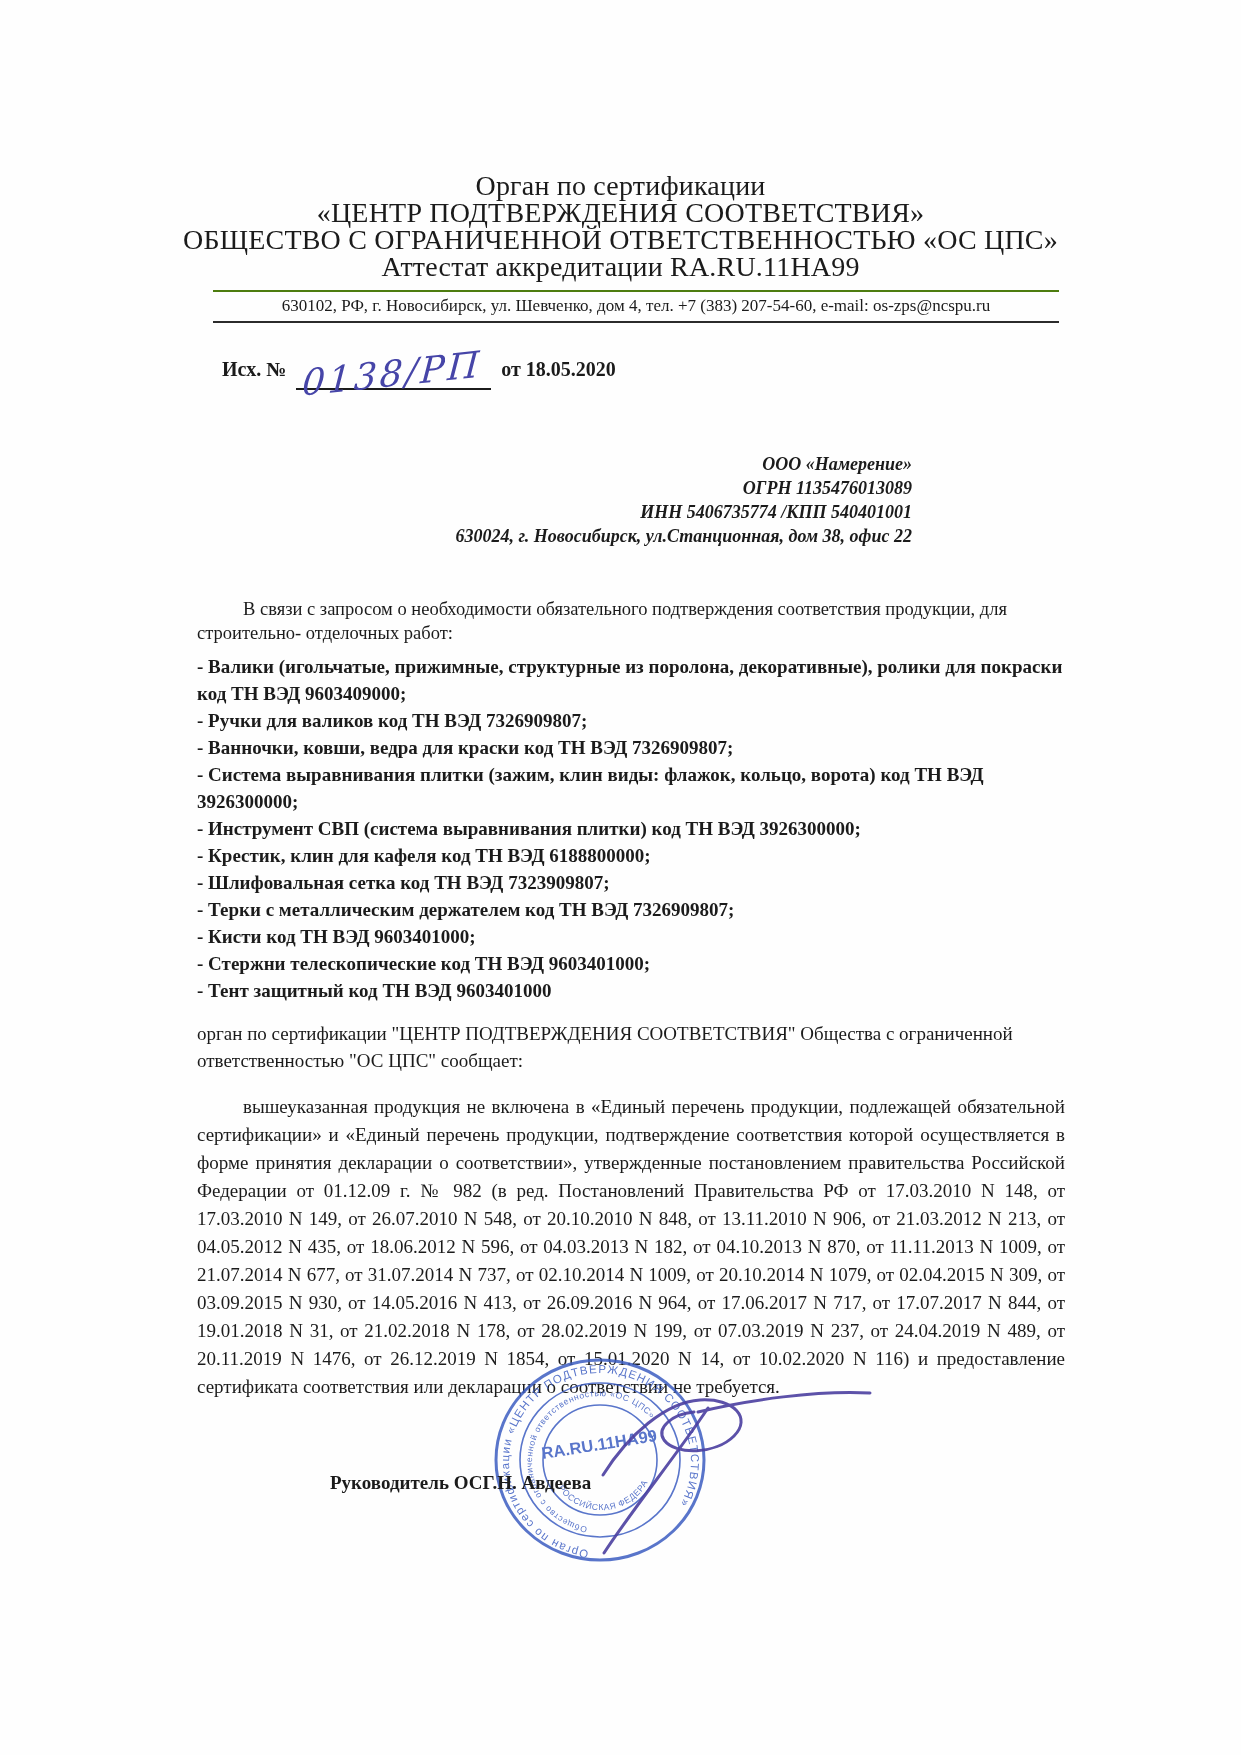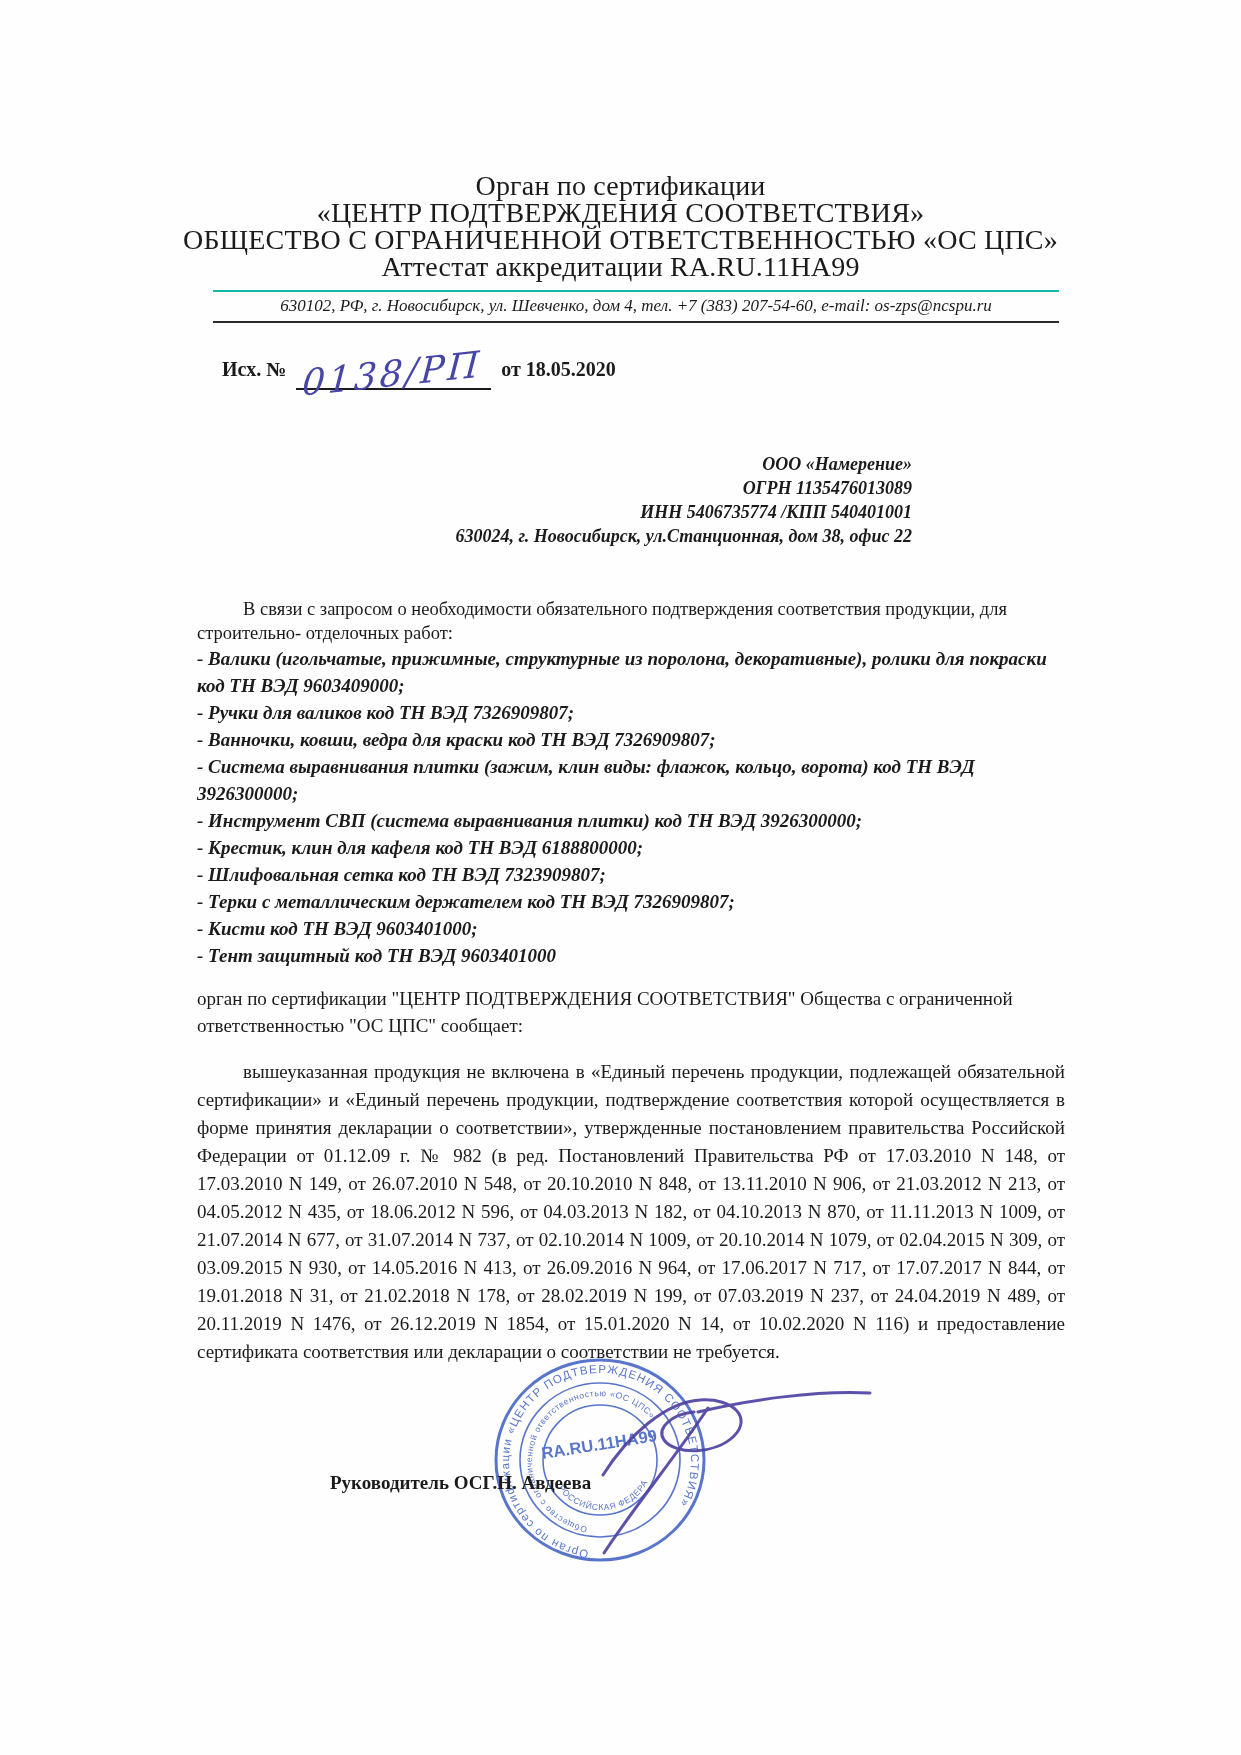--- a/index.html
+++ b/index.html
@@ -14,8 +14,8 @@
     font-size:28px;line-height:27px;letter-spacing:.2px;}
   
   .address-band{top:290px;left:213px;width:846px;text-align:center;
-    border-top:2px solid #14b8a6;border-bottom:2px solid #2b2b2b;
-    padding:4px 0 5px 0;font-size:17px;font-style:italic;}
+    border-top:2px solid #4d7c0f;border-bottom:2px solid #2b2b2b;
+    padding:4px 0 5px 0;font-size:17px;}
   
   .ref-row{top:350px;left:222px;display:flex;align-items:flex-start;gap:10px;}
   .ref-label,.ref-date{font-weight:700;font-size:20px;line-height:38px;}

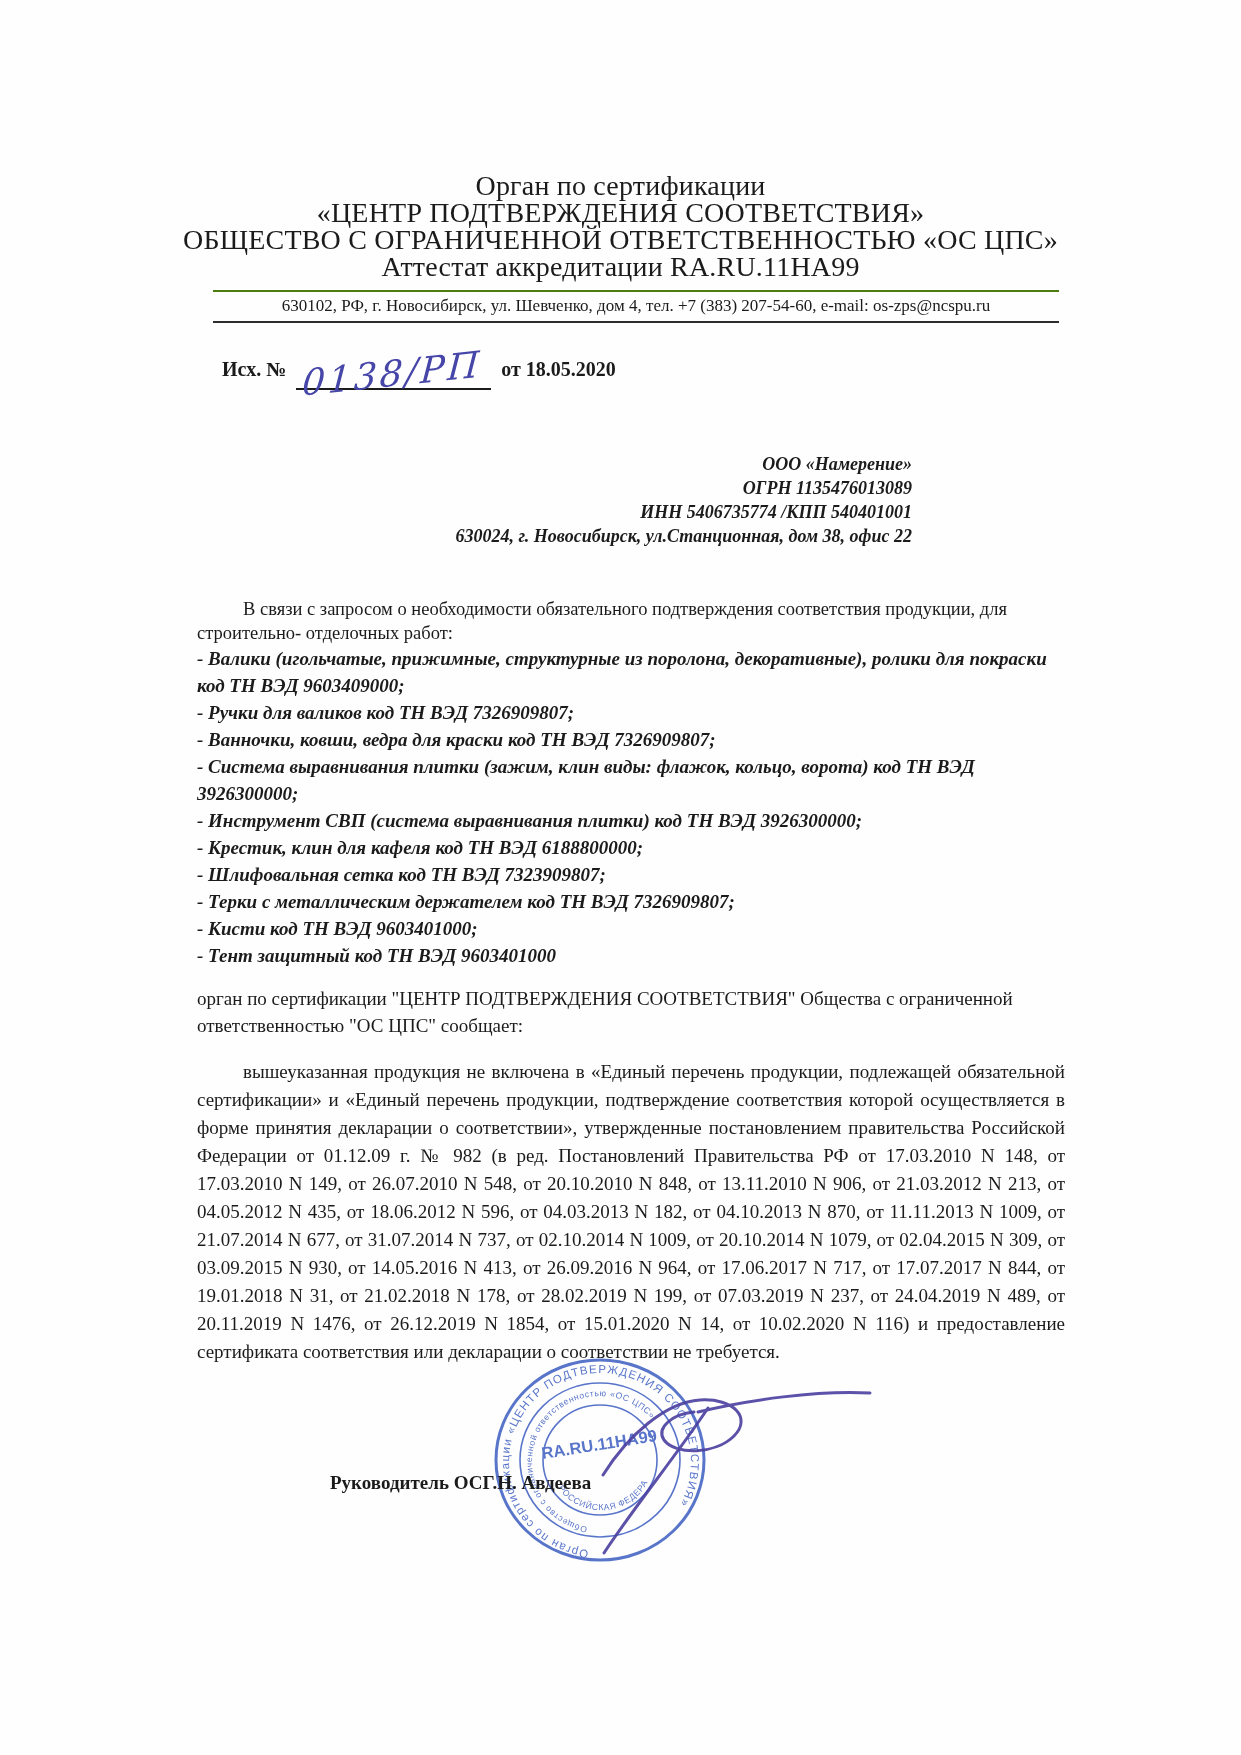--- a/index.html
+++ b/index.html
@@ -32,7 +32,7 @@
   
   .main-col{top:597px;left:197px;width:868px;}
   .intro{font-size:18.5px;line-height:24px;text-indent:46px;margin:0;}
-  .products{margin-top:0;font-weight:700;font-style:italic;
+  .products{margin-top:8px;font-weight:700;
     font-size:19px;line-height:27px;}
   .statement-lead{margin-top:16px;font-size:19px;line-height:27px;}
   .statement-body{margin-top:0;font-size:19px;line-height:28px;

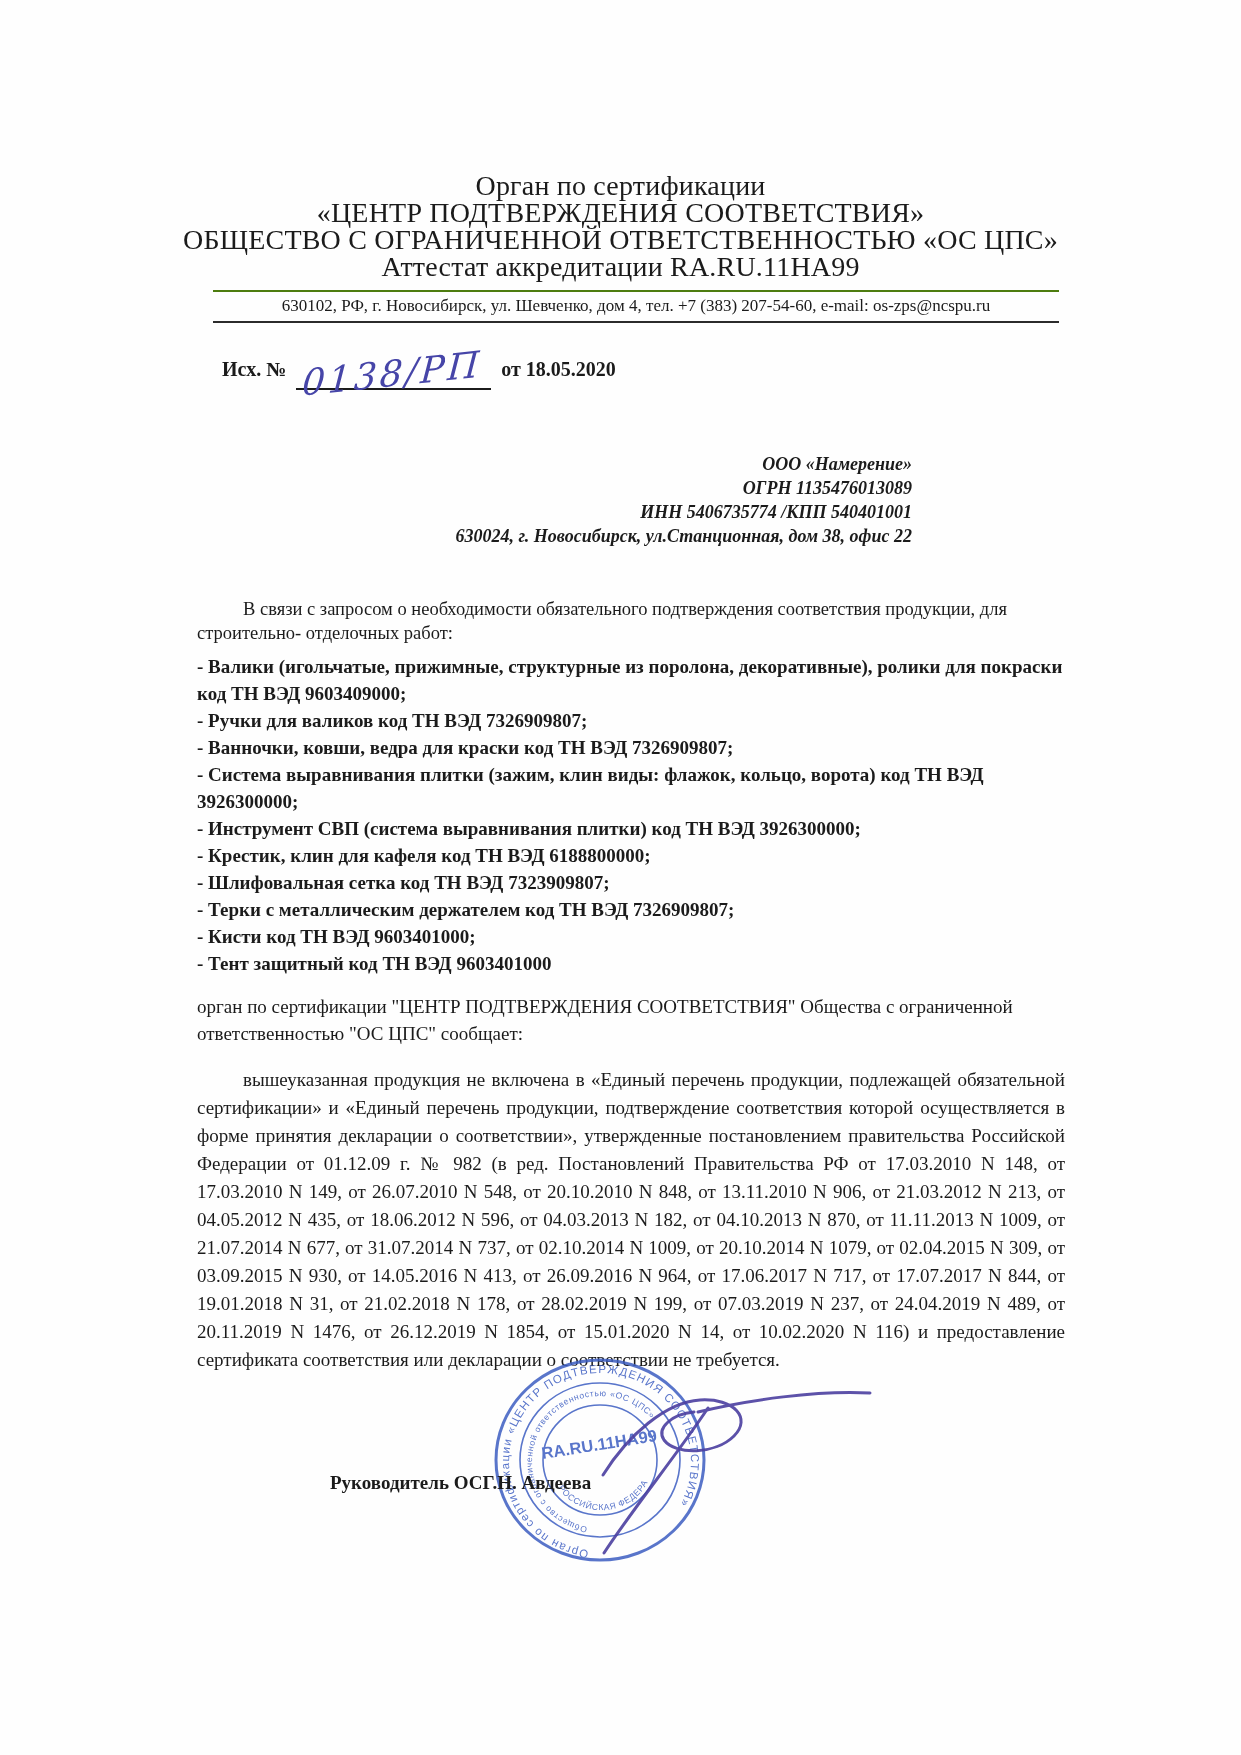--- a/index.html
+++ b/index.html
@@ -85,6 +85,7 @@
     <div>- Шлифовальная сетка код ТН ВЭД 7323909807;</div>
     <div>- Терки с металлическим держателем код ТН ВЭД 7326909807;</div>
     <div>- Кисти код ТН ВЭД 9603401000;</div>
+    <div>- Стержни телескопические код ТН ВЭД 9603401000;</div>
     <div>- Тент защитный код ТН ВЭД 9603401000</div>
   </div>
   <p class="statement-lead">орган по сертификации "ЦЕНТР ПОДТВЕРЖДЕНИЯ СООТВЕТСТВИЯ" Общества с ограниченной ответственностью "ОС ЦПС" сообщает:</p>

